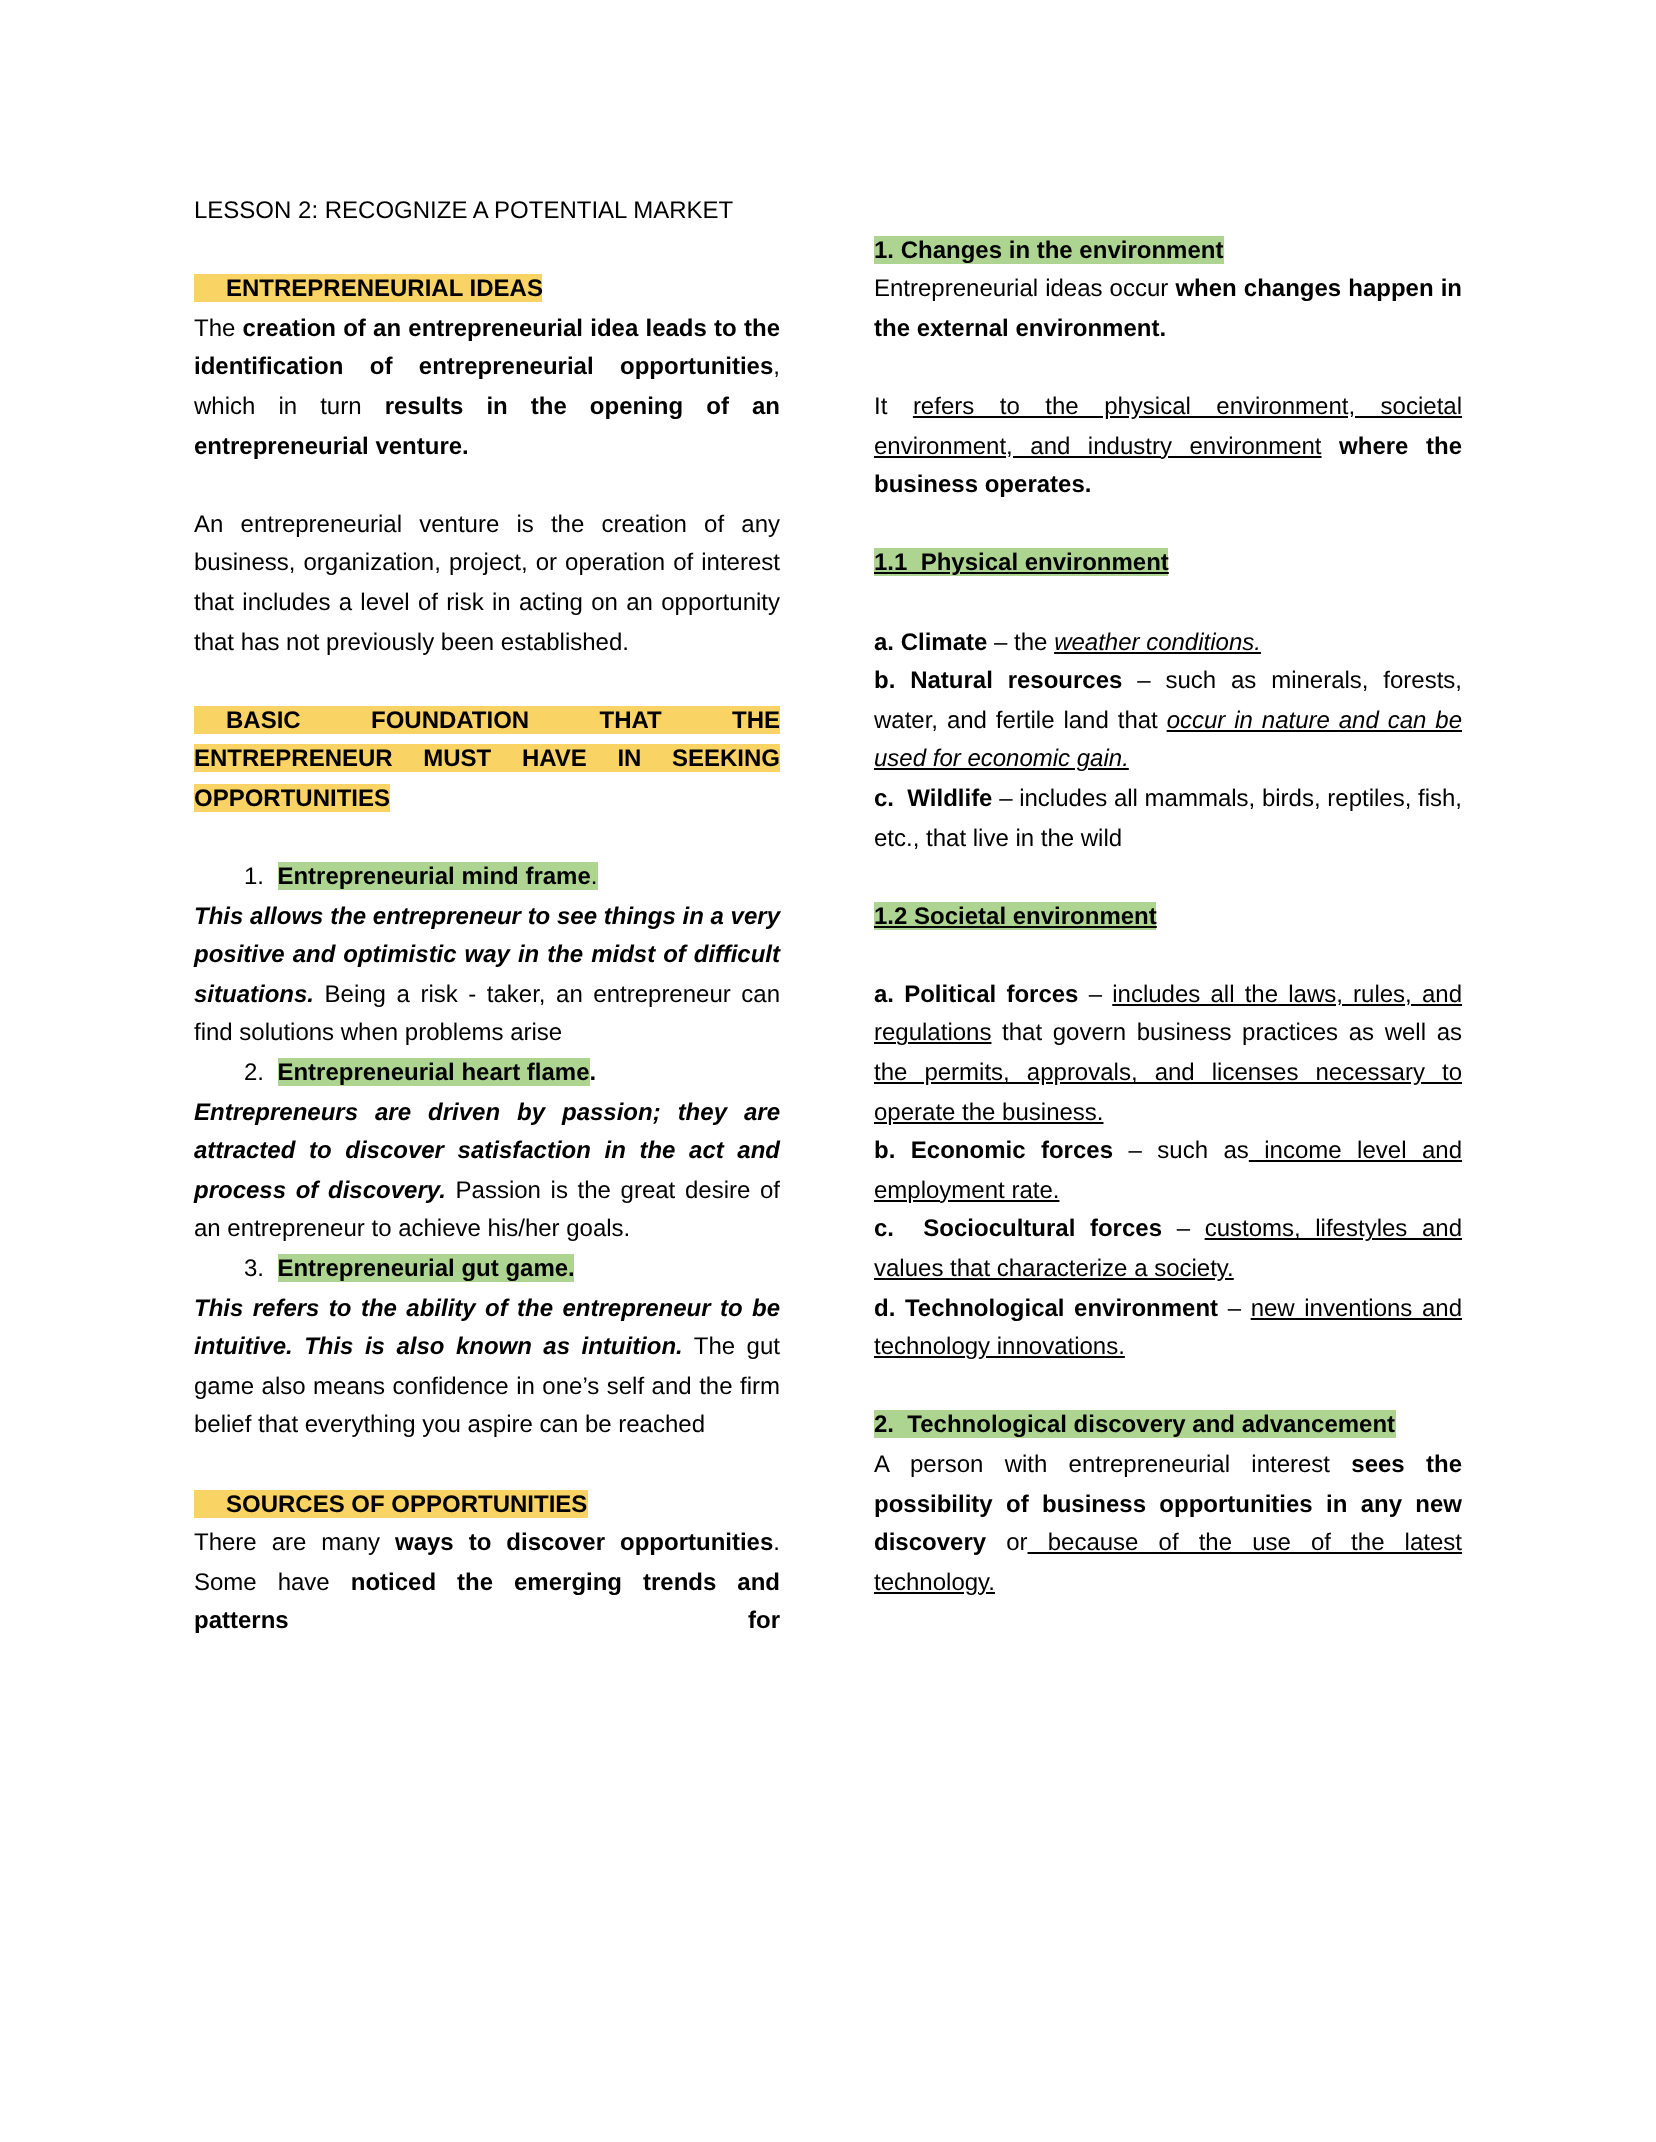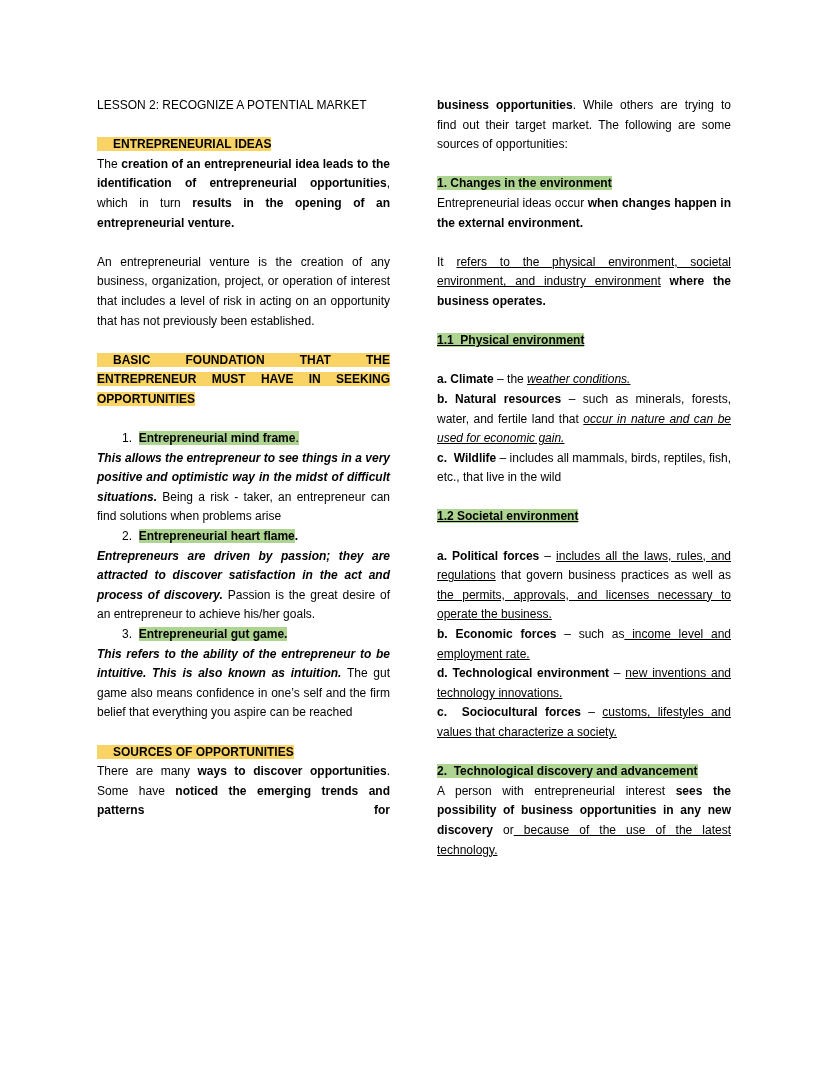--- a/index.html
+++ b/index.html
@@ -55,7 +55,6 @@
       <div class="block para jlast"><span>There are many </span><span class="bold">ways to discover opportunities</span><span>. Some have </span><span class="bold">noticed the emerging trends and patterns for</span></div>
     </div>
   <div class="column col-1">
-      <div class="block para"><span class="bold">business opportunities</span><span>. While others are trying to find out their target market. The following are some sources of opportunities:</span></div>
       <div class="block heading gap"><span class="bold hl-g">1. Changes in the environment</span></div>
       <div class="block para"><span>Entrepreneurial ideas occur </span><span class="bold">when changes happen in the external environment.</span></div>
       <div class="block para gap"><span>It </span><span class="underline">refers to the physical environment, societal environment, and industry environment</span><span> </span><span class="bold">where the business operates.</span></div>

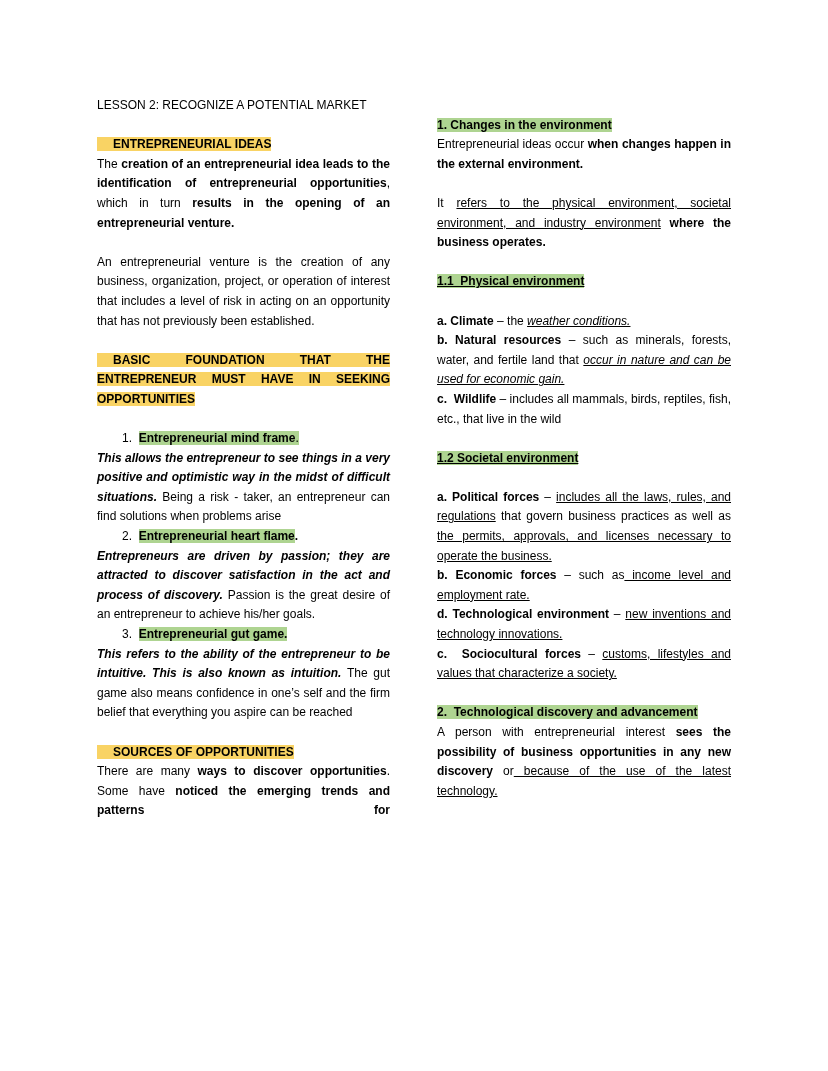--- a/index.html
+++ b/index.html
@@ -65,8 +65,8 @@
       <div class="block heading gap"><span class="bold underline hl-g">1.2 Societal environment</span></div>
       <div class="block para gap"><span class="bold">a. Political forces</span><span> – </span><span class="underline">includes all the laws, rules, and regulations</span><span> that  govern business practices as well as</span><span class="underline"> the permits, approvals, and  licenses necessary to operate the business.</span></div>
       <div class="block para"><span class="bold">b. Economic forces</span><span> – such as</span><span class="underline"> income level and employment rate.</span></div>
+      <div class="block para"><span class="bold">c.&nbsp; Sociocultural forces</span><span> – </span><span class="underline">customs, lifestyles and values that  characterize a society.</span></div>
       <div class="block para"><span class="bold">d. Technological environment</span><span> – </span><span class="underline">new inventions and technology  innovations.</span></div>
-      <div class="block para"><span class="bold">c.&nbsp; Sociocultural forces</span><span> – </span><span class="underline">customs, lifestyles and values that  characterize a society.</span></div>
       <div class="block heading gap"><span class="bold hl-g">2.&nbsp; Technological discovery and advancement</span></div>
       <div class="block para"><span>A person with entrepreneurial interest </span><span class="bold">sees the possibility of business opportunities in any new discovery</span><span> or</span><span class="underline"> because of the use of the latest technology.</span></div>
     </div>

